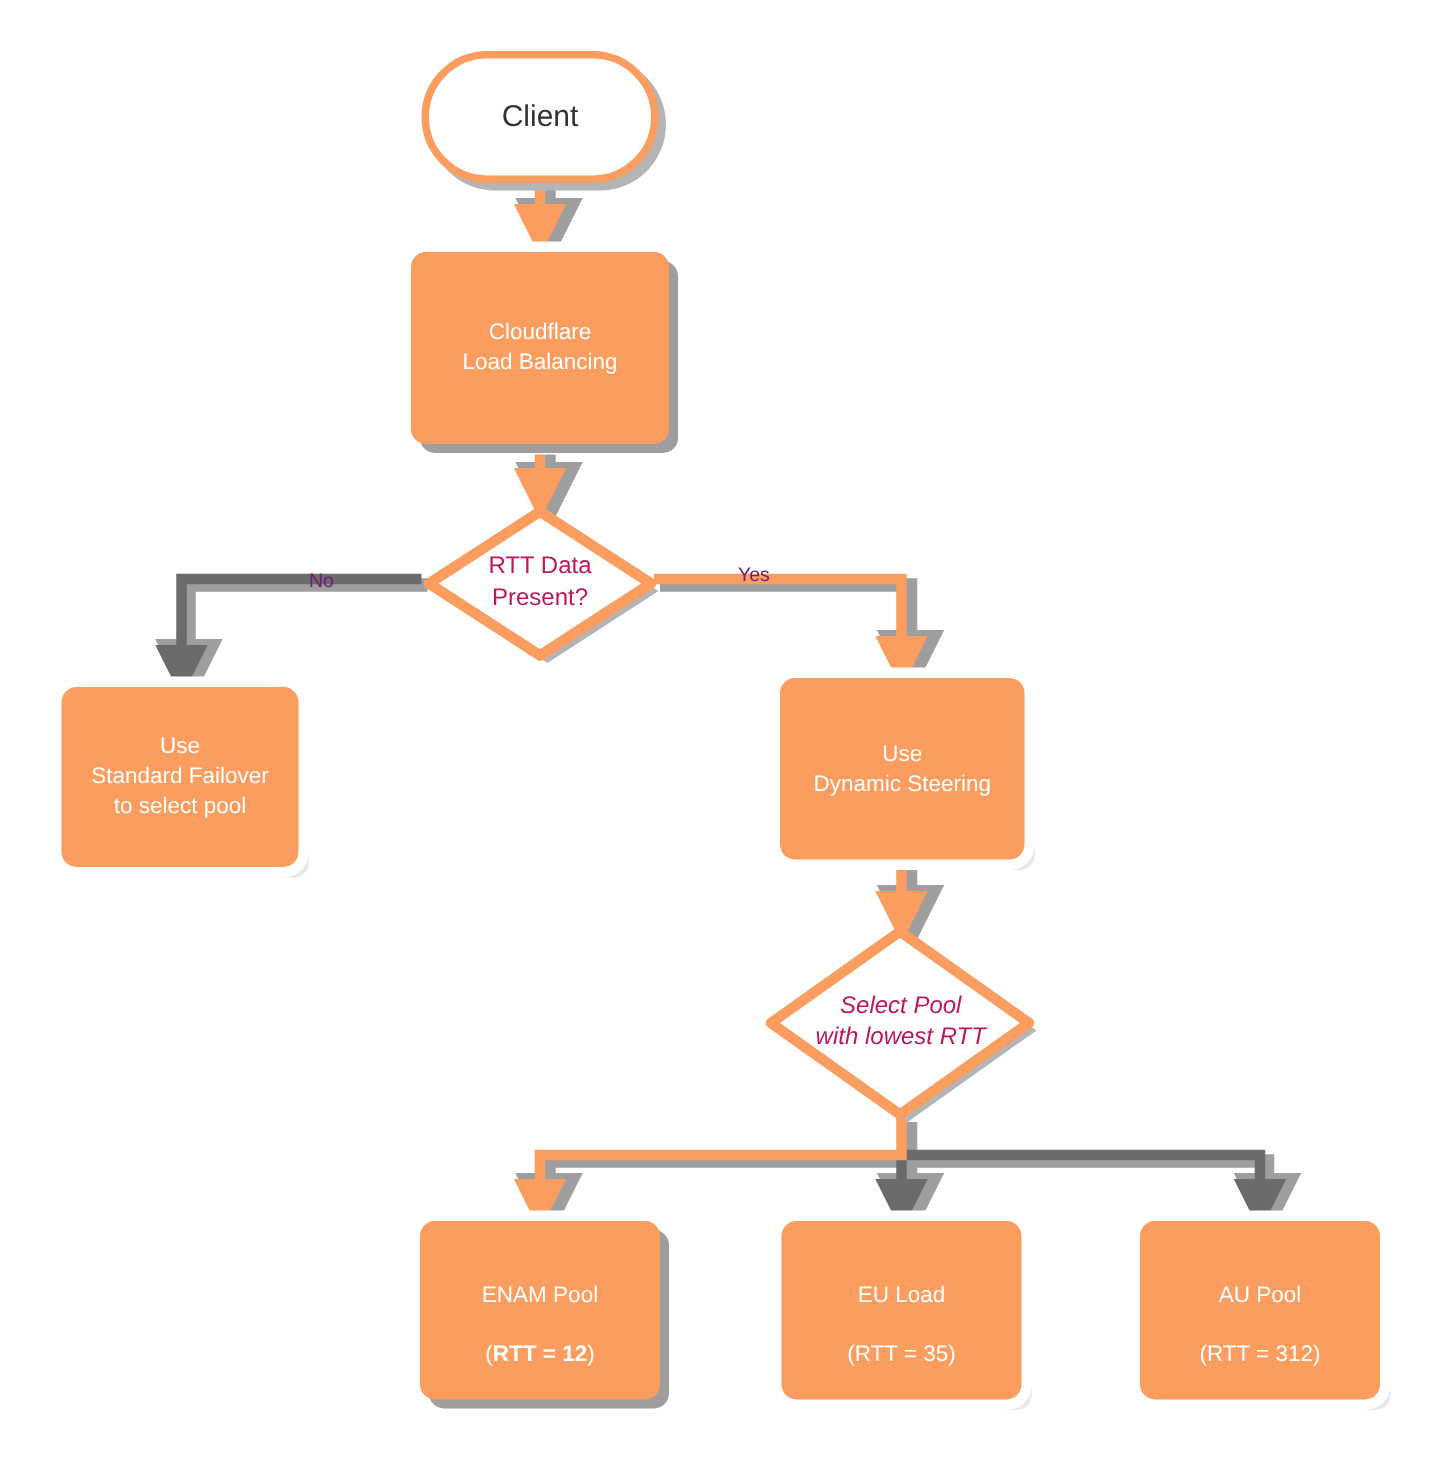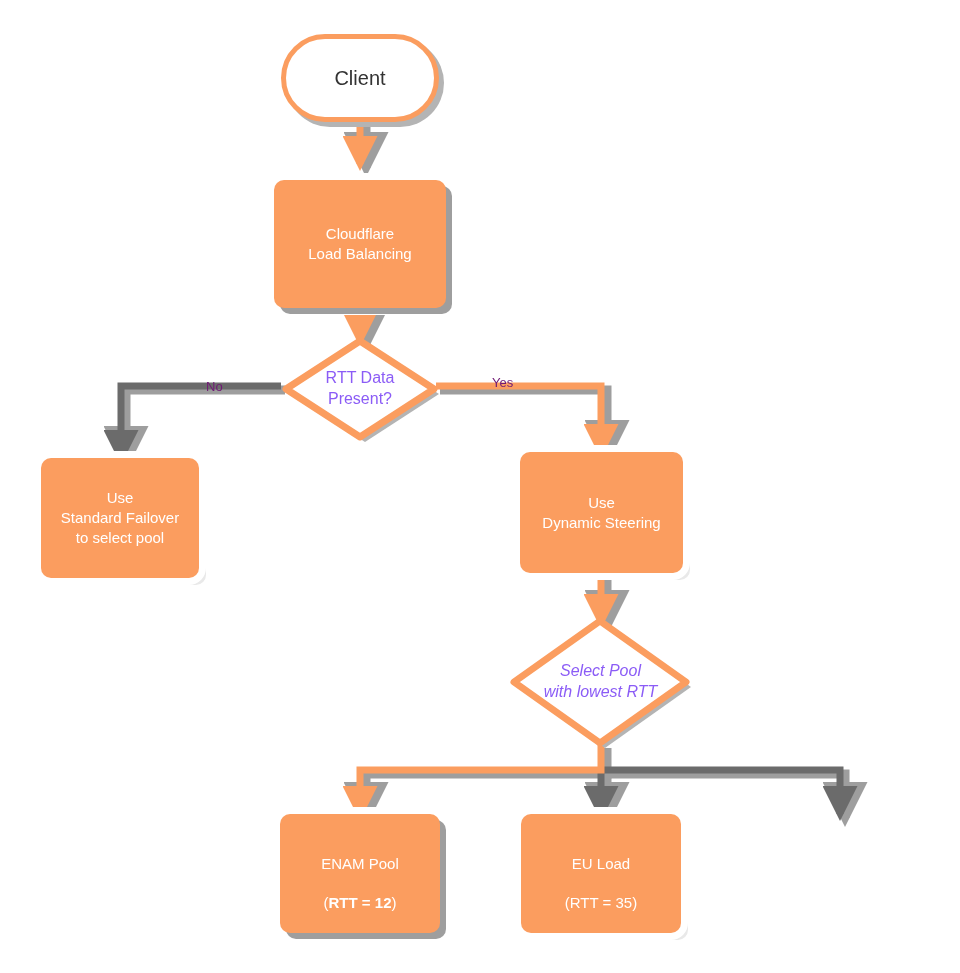--- a/index.html
+++ b/index.html
@@ -140,7 +140,7 @@
     <span class="label">Client</span>
   </div>
 
-  <div class="node box" style="left:274px; top:180px; width:172px; height:128px;">
+  <div class="node box" style="left:274px; top:168px; width:172px; height:128px;">
     <span class="label">Cloudflare
 Load Balancing</span>
   </div>

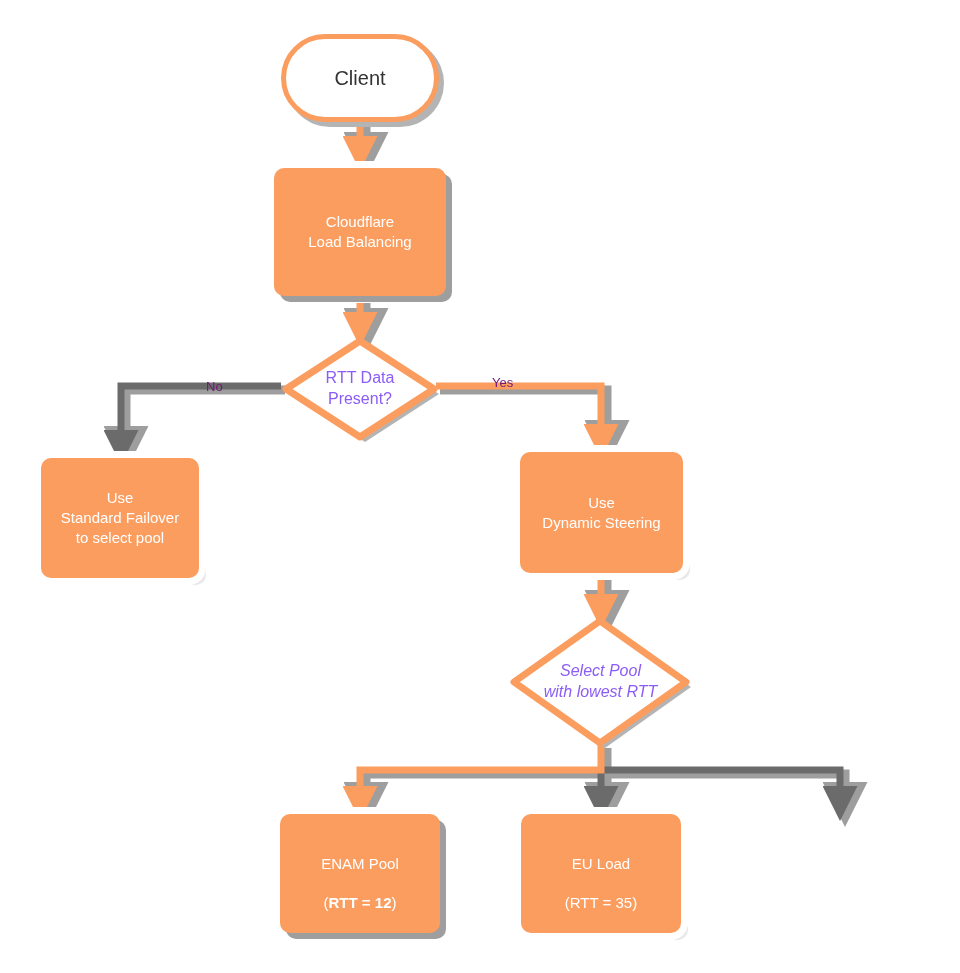--- a/index.html
+++ b/index.html
@@ -75,7 +75,7 @@
     align-items: center;
     justify-content: center;
     text-align: center;
-    color: #8b5cf6;
+    color: #be185d;
     font-size: 16px;
     line-height: 1.3;
     white-space: pre-line;

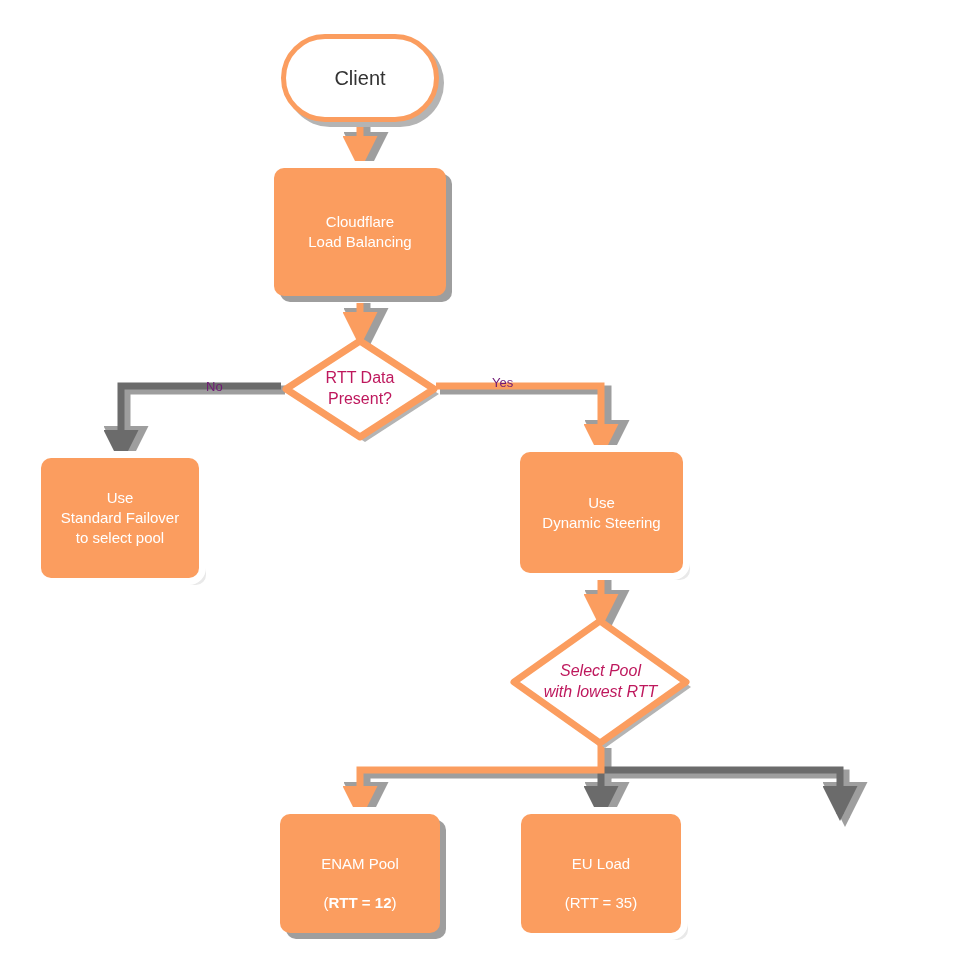--- a/index.html
+++ b/index.html
@@ -188,6 +188,12 @@
     </span>
   </div>
 
+  <div class="node box box-light" style="left:760px; top:814px; width:160px; height:119px;">
+    <span class="label">
+      <span>AU Pool</span><br>
+      <span>(</span><span>RTT = 312</span><span>)</span>
+    </span>
+  </div>
 
   <div class="edge-label" style="left:203px; top:378px;">No</div>
 

